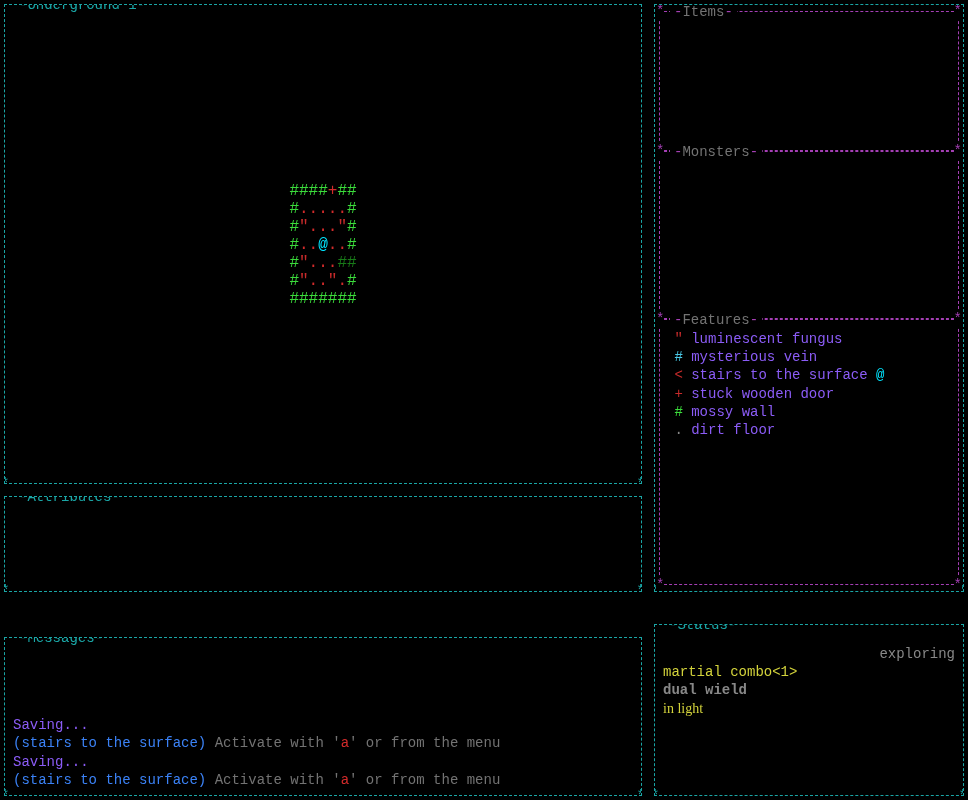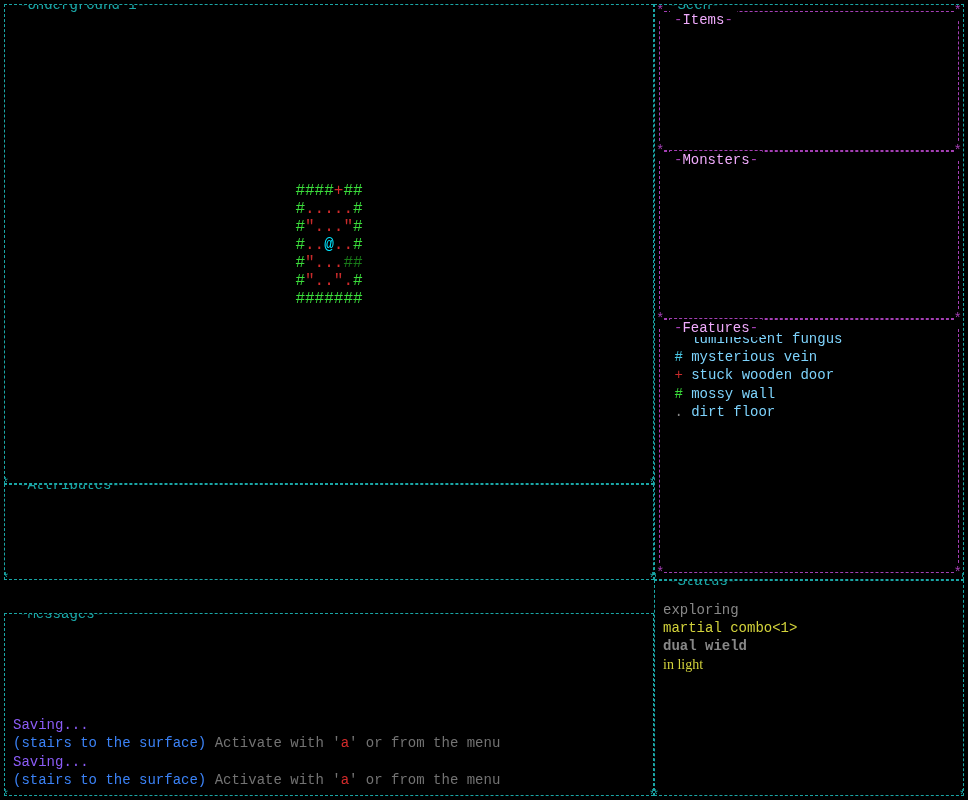--- a/index.html
+++ b/index.html
@@ -18,7 +18,7 @@
     display: grid;
     grid-template-columns: 1fr 310px;
     grid-template-rows: 480px 96px 1fr;
-    gap: 0;
+    gap: 12px;
     height: 100%;
     width: 100%;
   }

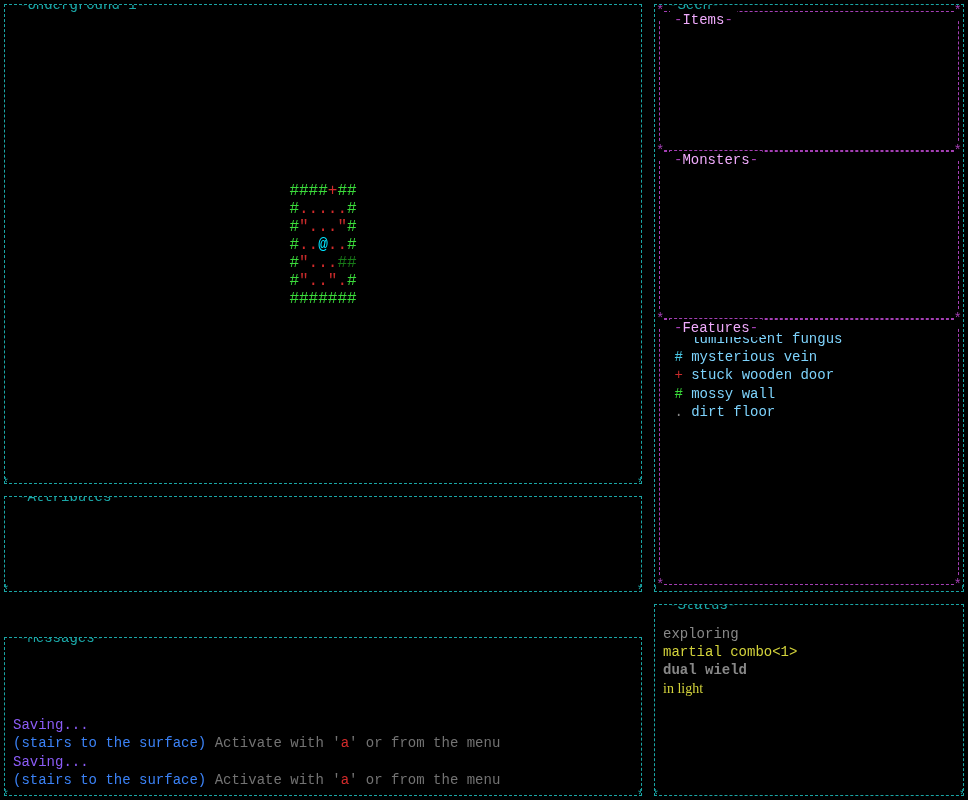--- a/index.html
+++ b/index.html
@@ -69,7 +69,7 @@
     padding:10px 6px 6px 6px;
     margin-bottom:0;
   }
-  .subpanel .title { color:#f0abfc;margin-top:8px; }
+  .subpanel .title { color:#737373; }
   .subpanel .title::before, .subpanel .title::after { color:#a53fb5; }
   .sub-star{color:#a53fb5; position:absolute; background:#000;}
   .sub-star.tl{top:-10px;left:-4px;} .sub-star.tr{top:-10px;right:-4px;}

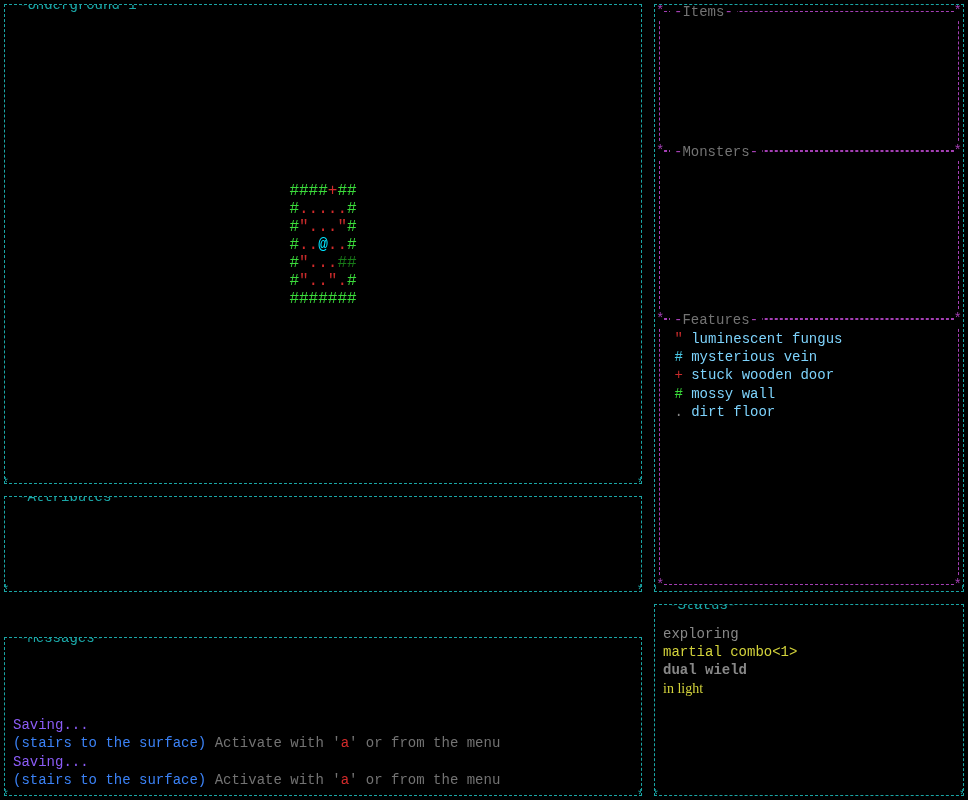--- a/index.html
+++ b/index.html
@@ -85,7 +85,7 @@
   .feat-sym-door { color:#c82b2b; }
   .feat-sym-wall { color:#3bdc3b; }
   .feat-sym-floor { color:#888; }
-  .feat-txt { color:#7dd3fc; }
+  .feat-txt { color:#8b5cf6; }
   .feat-at { color:#00e5ff; }
   
   .status { grid-column:2; grid-row:3; padding-top:20px;}

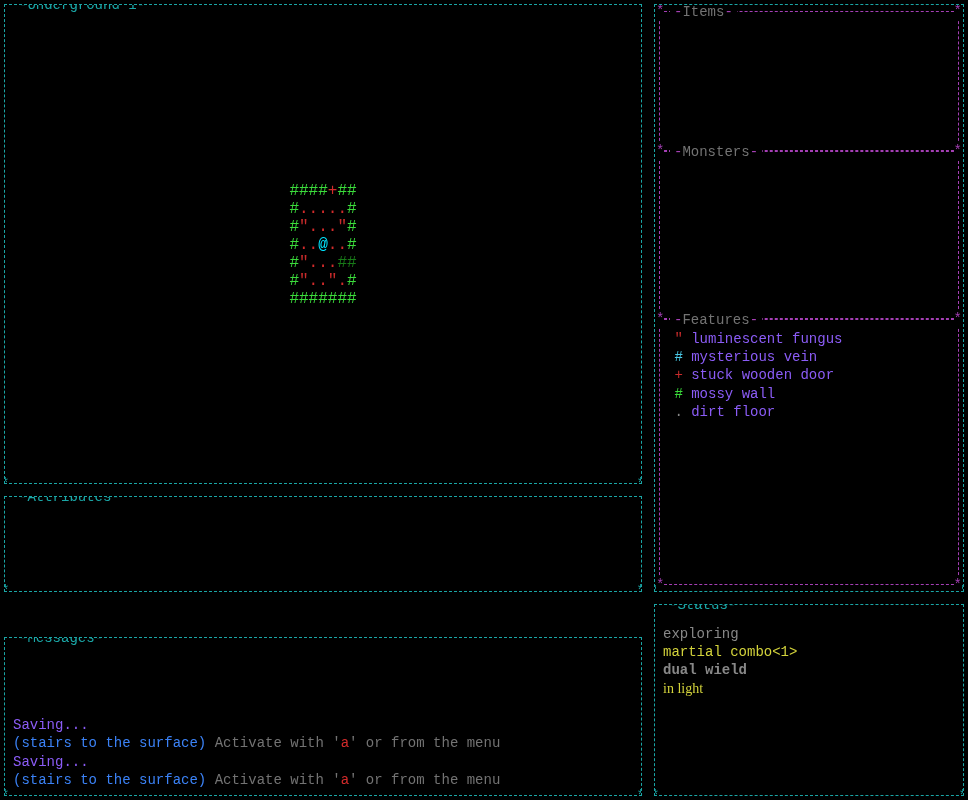--- a/index.html
+++ b/index.html
@@ -161,6 +161,7 @@
         <div id="features-body">
             <div class="feat-line"><span class="feat-sym-fu"> " </span><span class="feat-txt">luminescent fungus</span></div>
             <div class="feat-line"><span class="feat-sym-vein"> # </span><span class="feat-txt">mysterious vein</span></div>
+            <div class="feat-line"><span class="feat-sym-stair"> &lt; </span><span class="feat-txt">stairs to the surface</span><span class="feat-at"> @</span></div>
             <div class="feat-line"><span class="feat-sym-door"> + </span><span class="feat-txt">stuck wooden door</span></div>
             <div class="feat-line"><span class="feat-sym-wall"> # </span><span class="feat-txt">mossy wall</span></div>
             <div class="feat-line"><span class="feat-sym-floor"> . </span><span class="feat-txt">dirt floor</span></div>

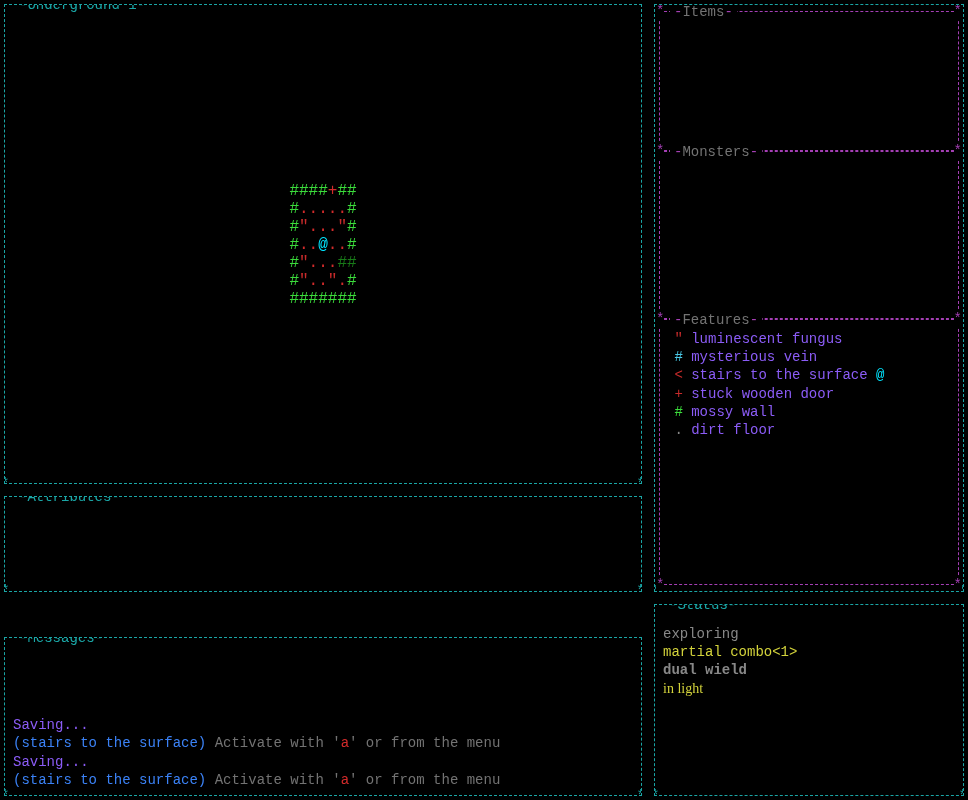--- a/index.html
+++ b/index.html
@@ -88,7 +88,7 @@
   .feat-txt { color:#8b5cf6; }
   .feat-at { color:#00e5ff; }
   
-  .status { grid-column:2; grid-row:3; padding-top:20px;}
+  .status { grid-column:2; grid-row:3; padding-top:20px;margin-top:20px;}
   .st-explore { color:#888; }
   .st-combo { color:#d3d33b; }
   .st-dual { color:#888;font-weight:bold; }

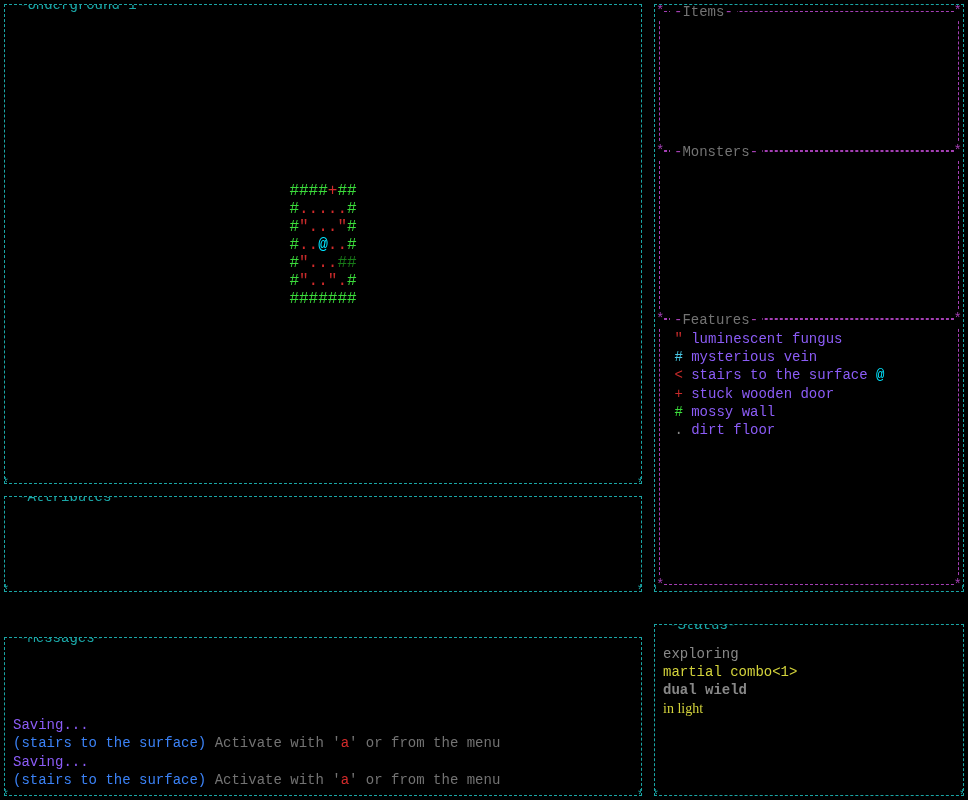--- a/index.html
+++ b/index.html
@@ -89,7 +89,7 @@
   .feat-at { color:#00e5ff; }
   
   .status { grid-column:2; grid-row:3; padding-top:20px;margin-top:20px;}
-  .st-explore { color:#888; }
+  .st-explore { color:#888;text-align:right; }
   .st-combo { color:#d3d33b; }
   .st-dual { color:#888;font-weight:bold; }
   .st-light { color:#d3d33b;font-family:Liberation Serif, serif; }

